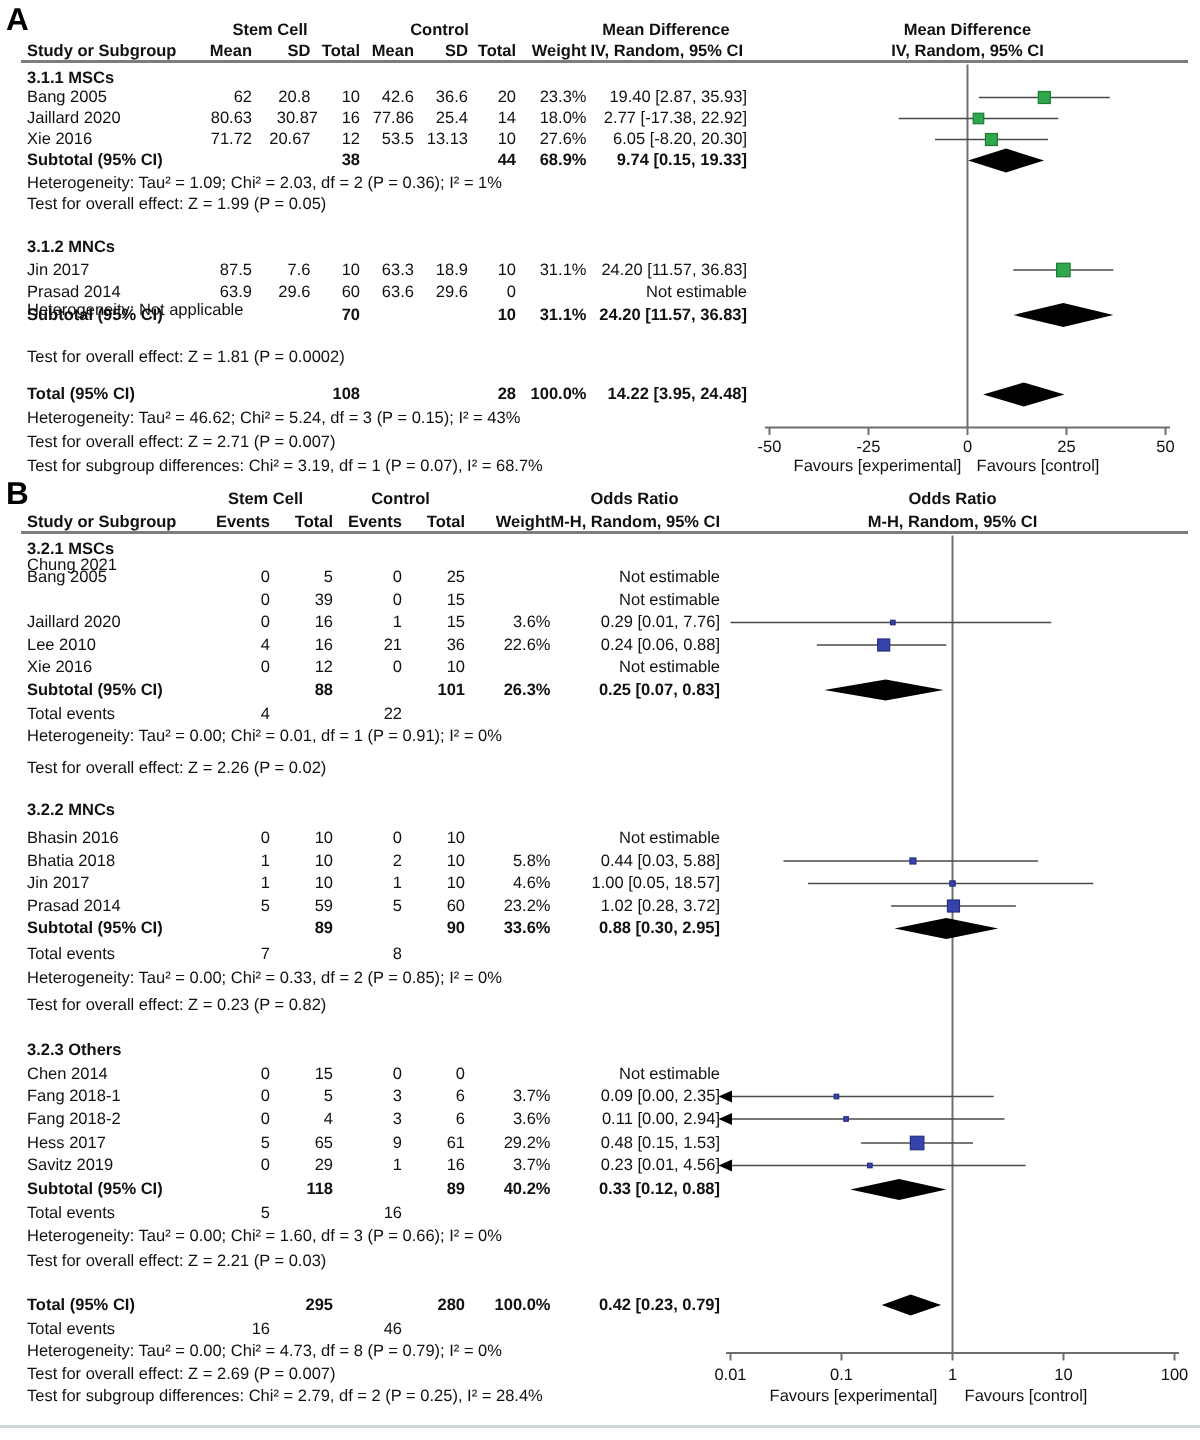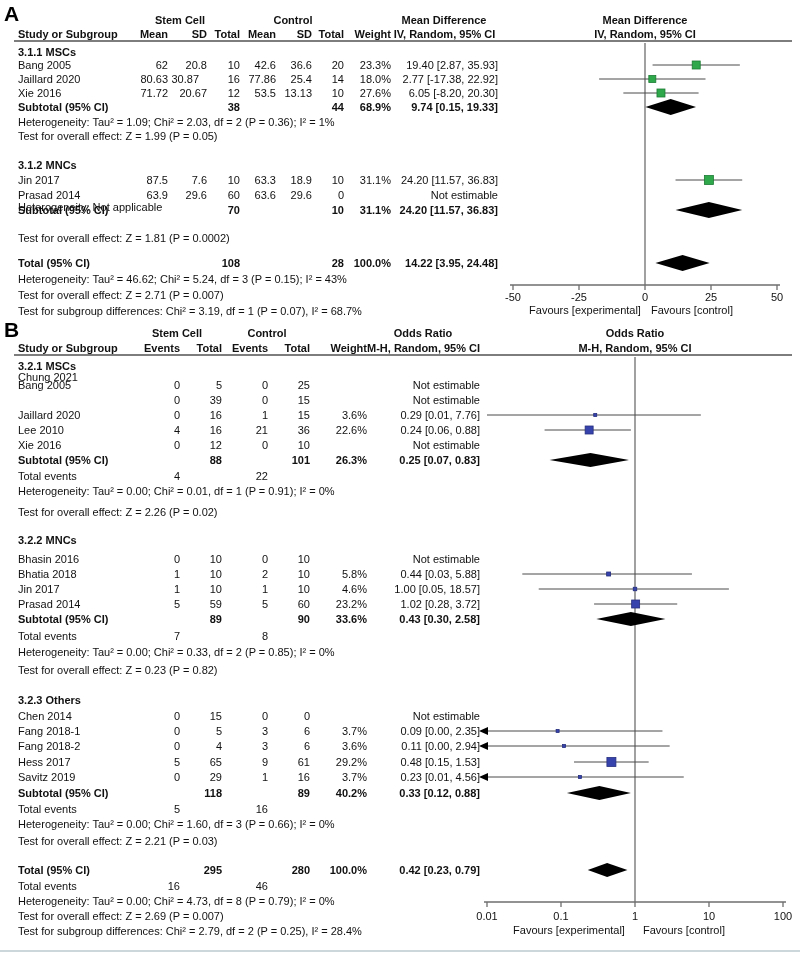--- a/index.html
+++ b/index.html
@@ -50,7 +50,7 @@
       <div class="row cell r" style="top:58px;left:391px;width:107px">19.40 [2.87, 35.93]</div>
       <div class="row" style="top:72px;left:18px;width:120px">Jaillard 2020</div>
       <div class="row cell r" style="top:72px;left:118px;width:50px">80.63</div>
-      <div class="row cell r" style="top:72px;left:162px;width:37px">30.87</div>
+      <div class="row cell r" style="top:72px;left:175px;width:37px">30.87</div>
       <div class="row cell r" style="top:72px;left:209px;width:31px">16</div>
       <div class="row cell r" style="top:72px;left:242px;width:34px">77.86</div>
       <div class="row cell r" style="top:72px;left:278px;width:34px">25.4</div>

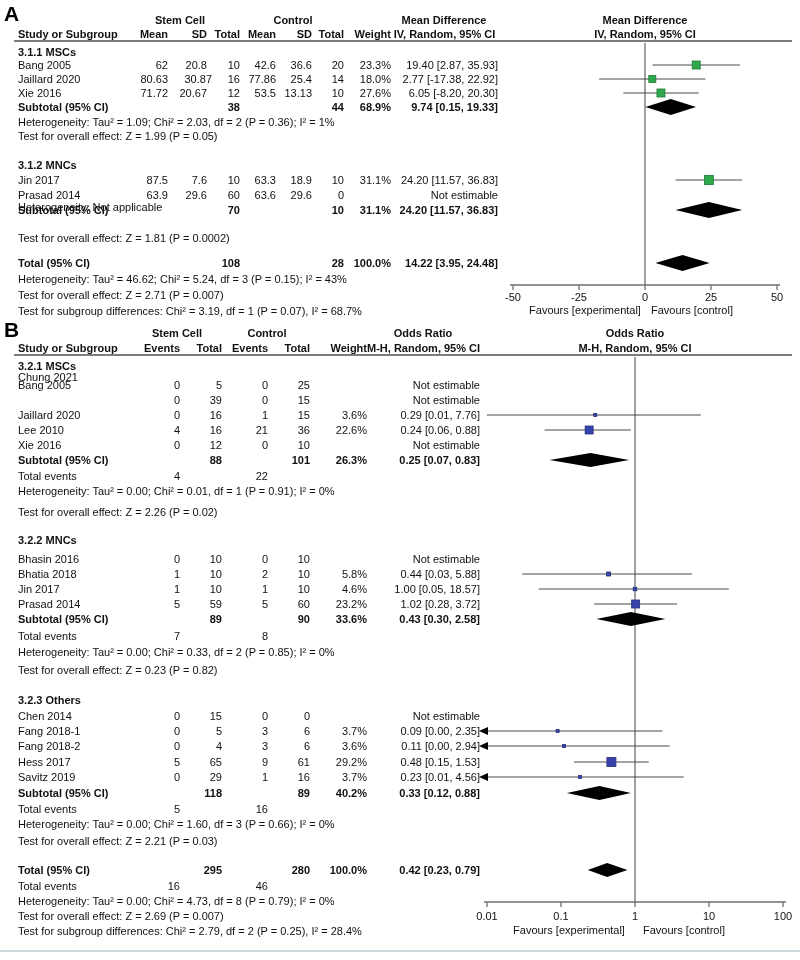--- a/index.html
+++ b/index.html
@@ -194,7 +194,7 @@
       <div class="row b cell r" style="top:612px;left:182px;width:40px">89</div>
       <div class="row b cell r" style="top:612px;left:270px;width:40px">90</div>
       <div class="row b cell r" style="top:612px;left:312px;width:55px">33.6%</div>
-      <div class="row b cell r" style="top:612px;left:367px;width:113px">0.43 [0.30, 2.58]</div>
+      <div class="row b cell r" style="top:612px;left:367px;width:113px">0.88 [0.30, 2.95]</div>
       <div class="row" style="top:629px;left:18px;width:120px">Total events</div>
       <div class="row cell r" style="top:629px;left:133px;width:47px">7</div>
       <div class="row cell r" style="top:629px;left:224px;width:44px">8</div>

